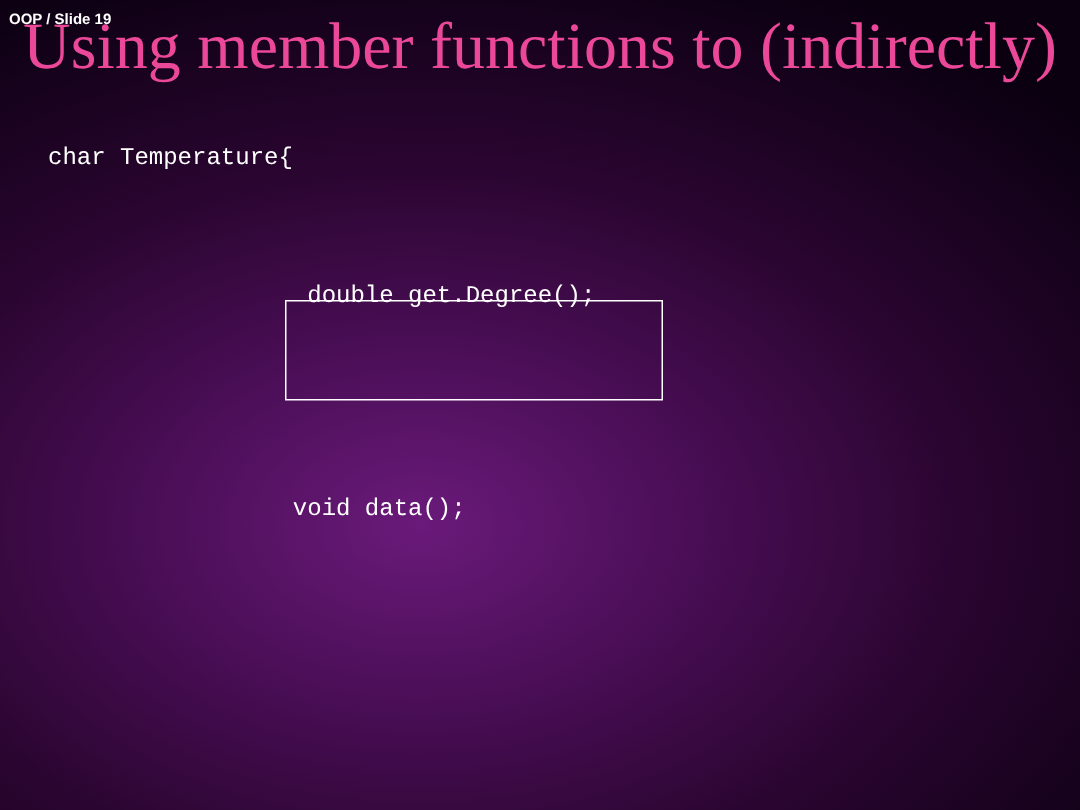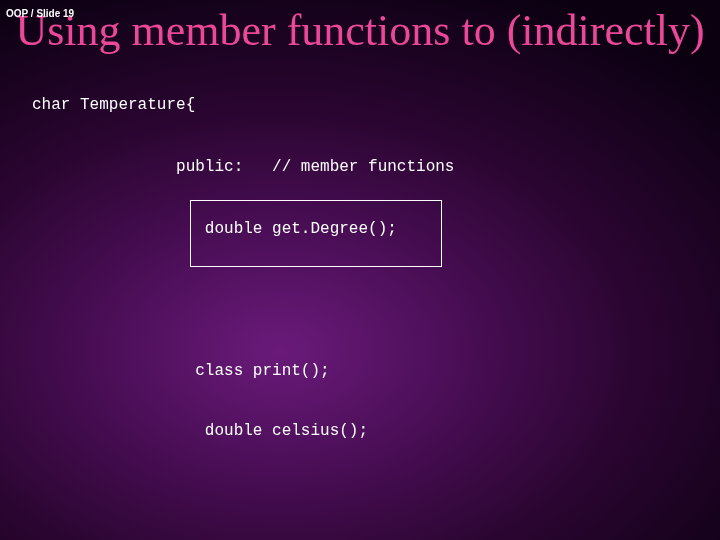--- a/index.html
+++ b/index.html
@@ -67,7 +67,6 @@
 <div class="code">
 <div class="code-line">char Temperature{</div>
 <div style="height:14px"></div>
-<div class="code-line">               public:   // member functions</div>
 <div style="height:14px"></div>
 <div class="code-line">                  double get.Degree();</div>
 <div style="height:14px"></div>

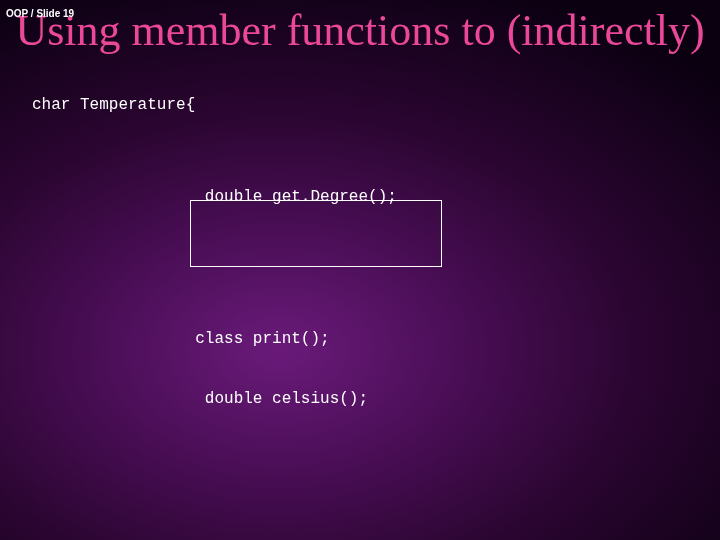--- a/index.html
+++ b/index.html
@@ -72,7 +72,7 @@
 <div style="height:14px"></div>
 <div style="height:14px"></div>
 <div style="height:34px"></div>
-<div class="code-line">                 class print();</div>
+<div class="code-line">                 void data();</div>
 <div style="height:12px"></div>
 <div class="code-line">                  double celsius();</div>
 

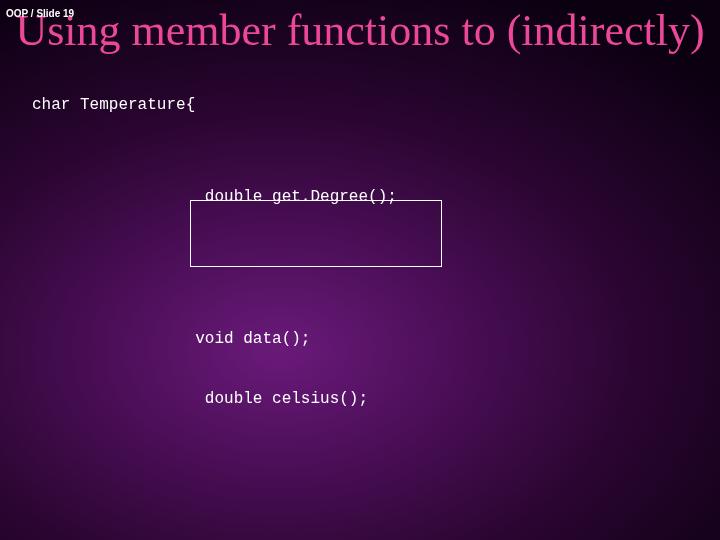--- a/index.html
+++ b/index.html
@@ -74,7 +74,6 @@
 <div style="height:34px"></div>
 <div class="code-line">                 void data();</div>
 <div style="height:12px"></div>
-<div class="code-line">                  double celsius();</div>
 
 
 

